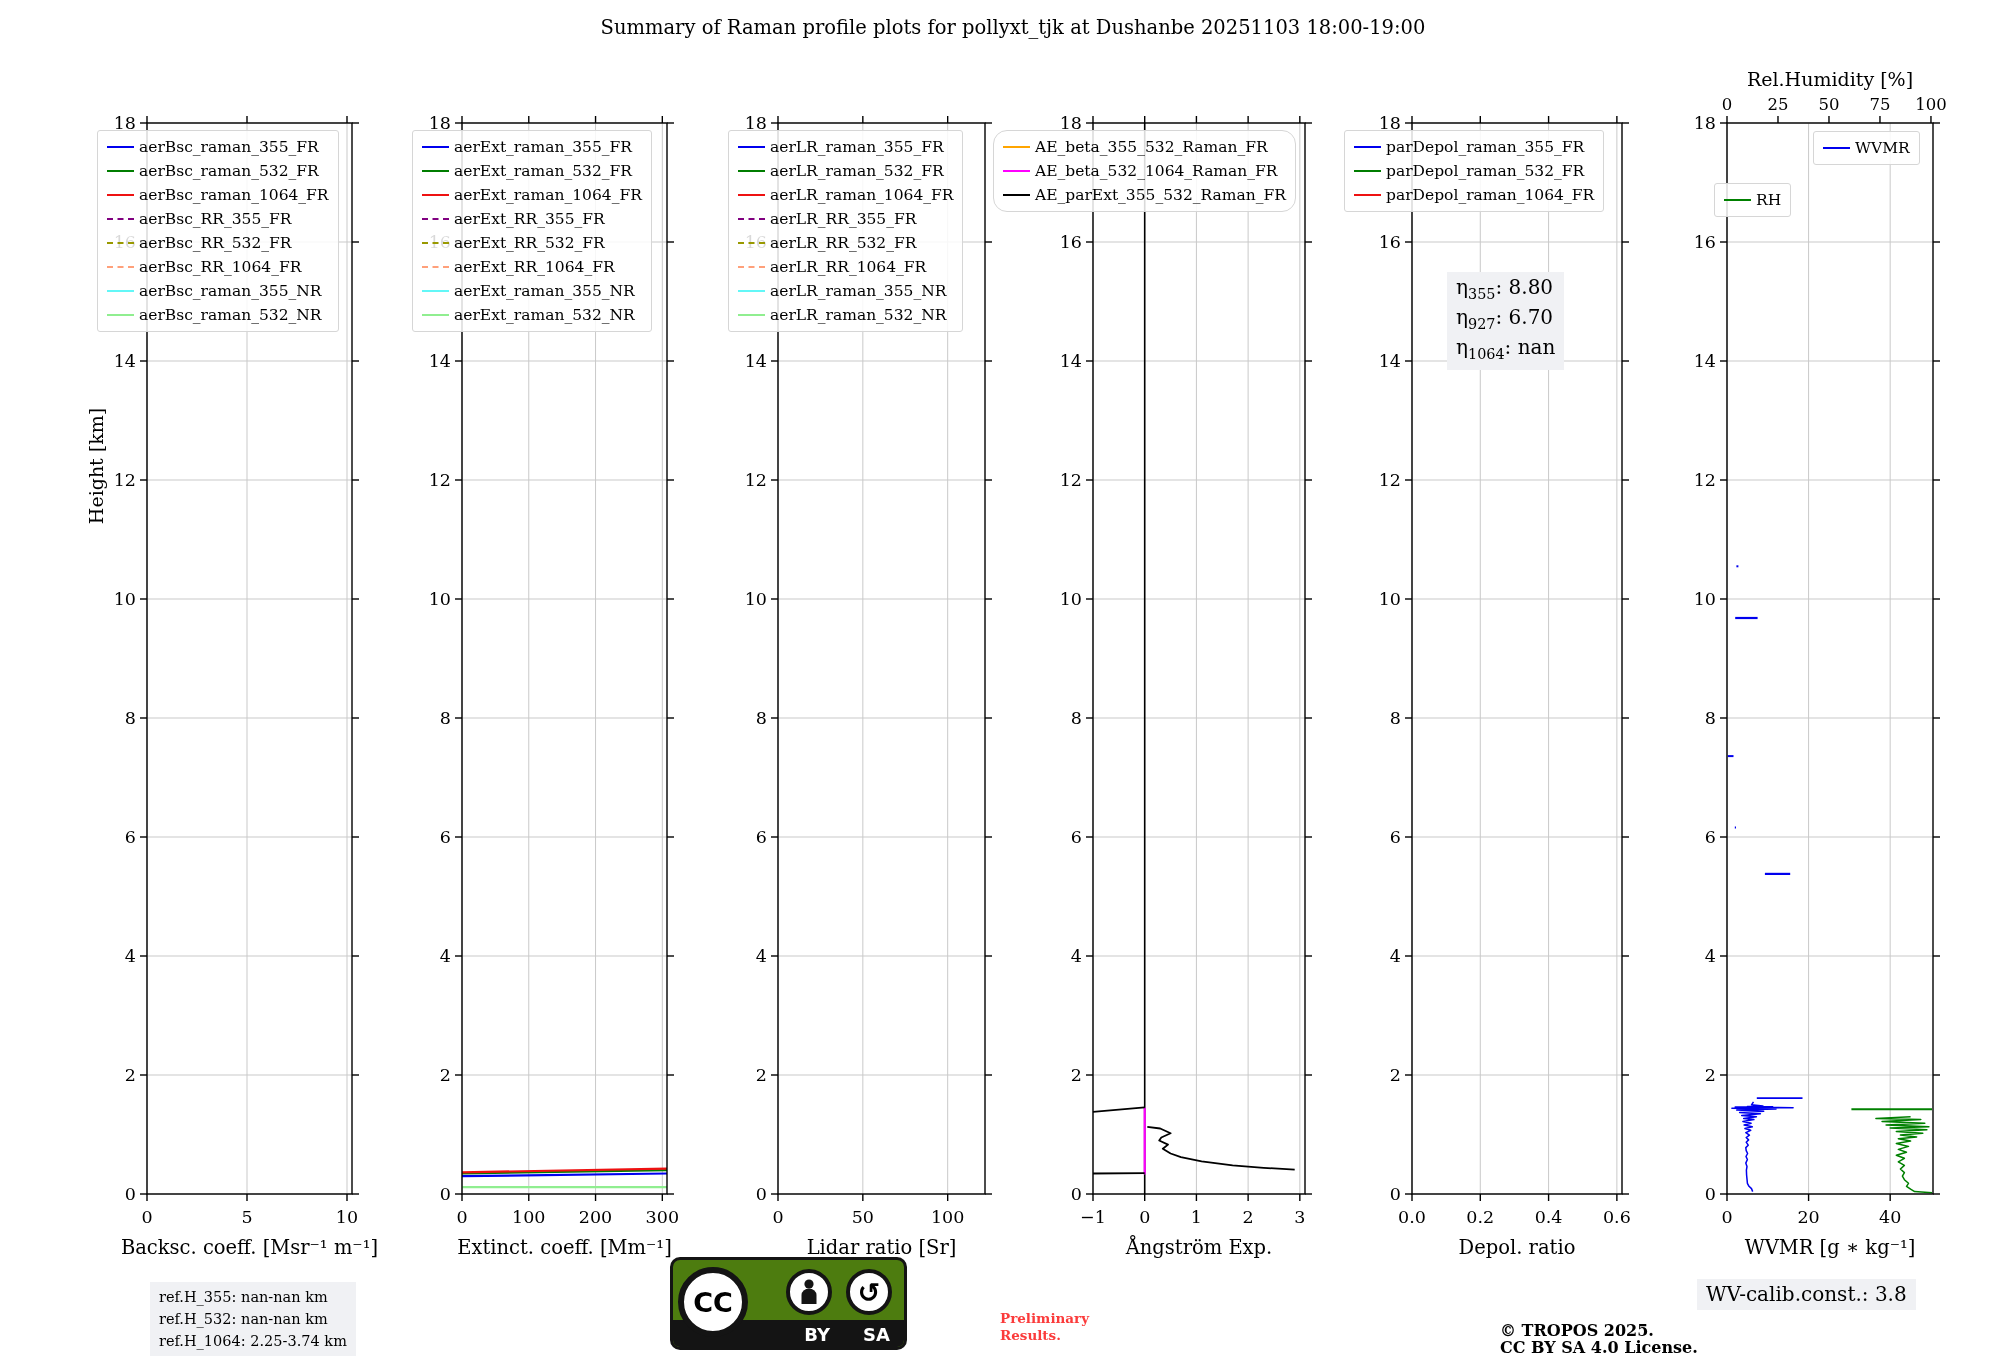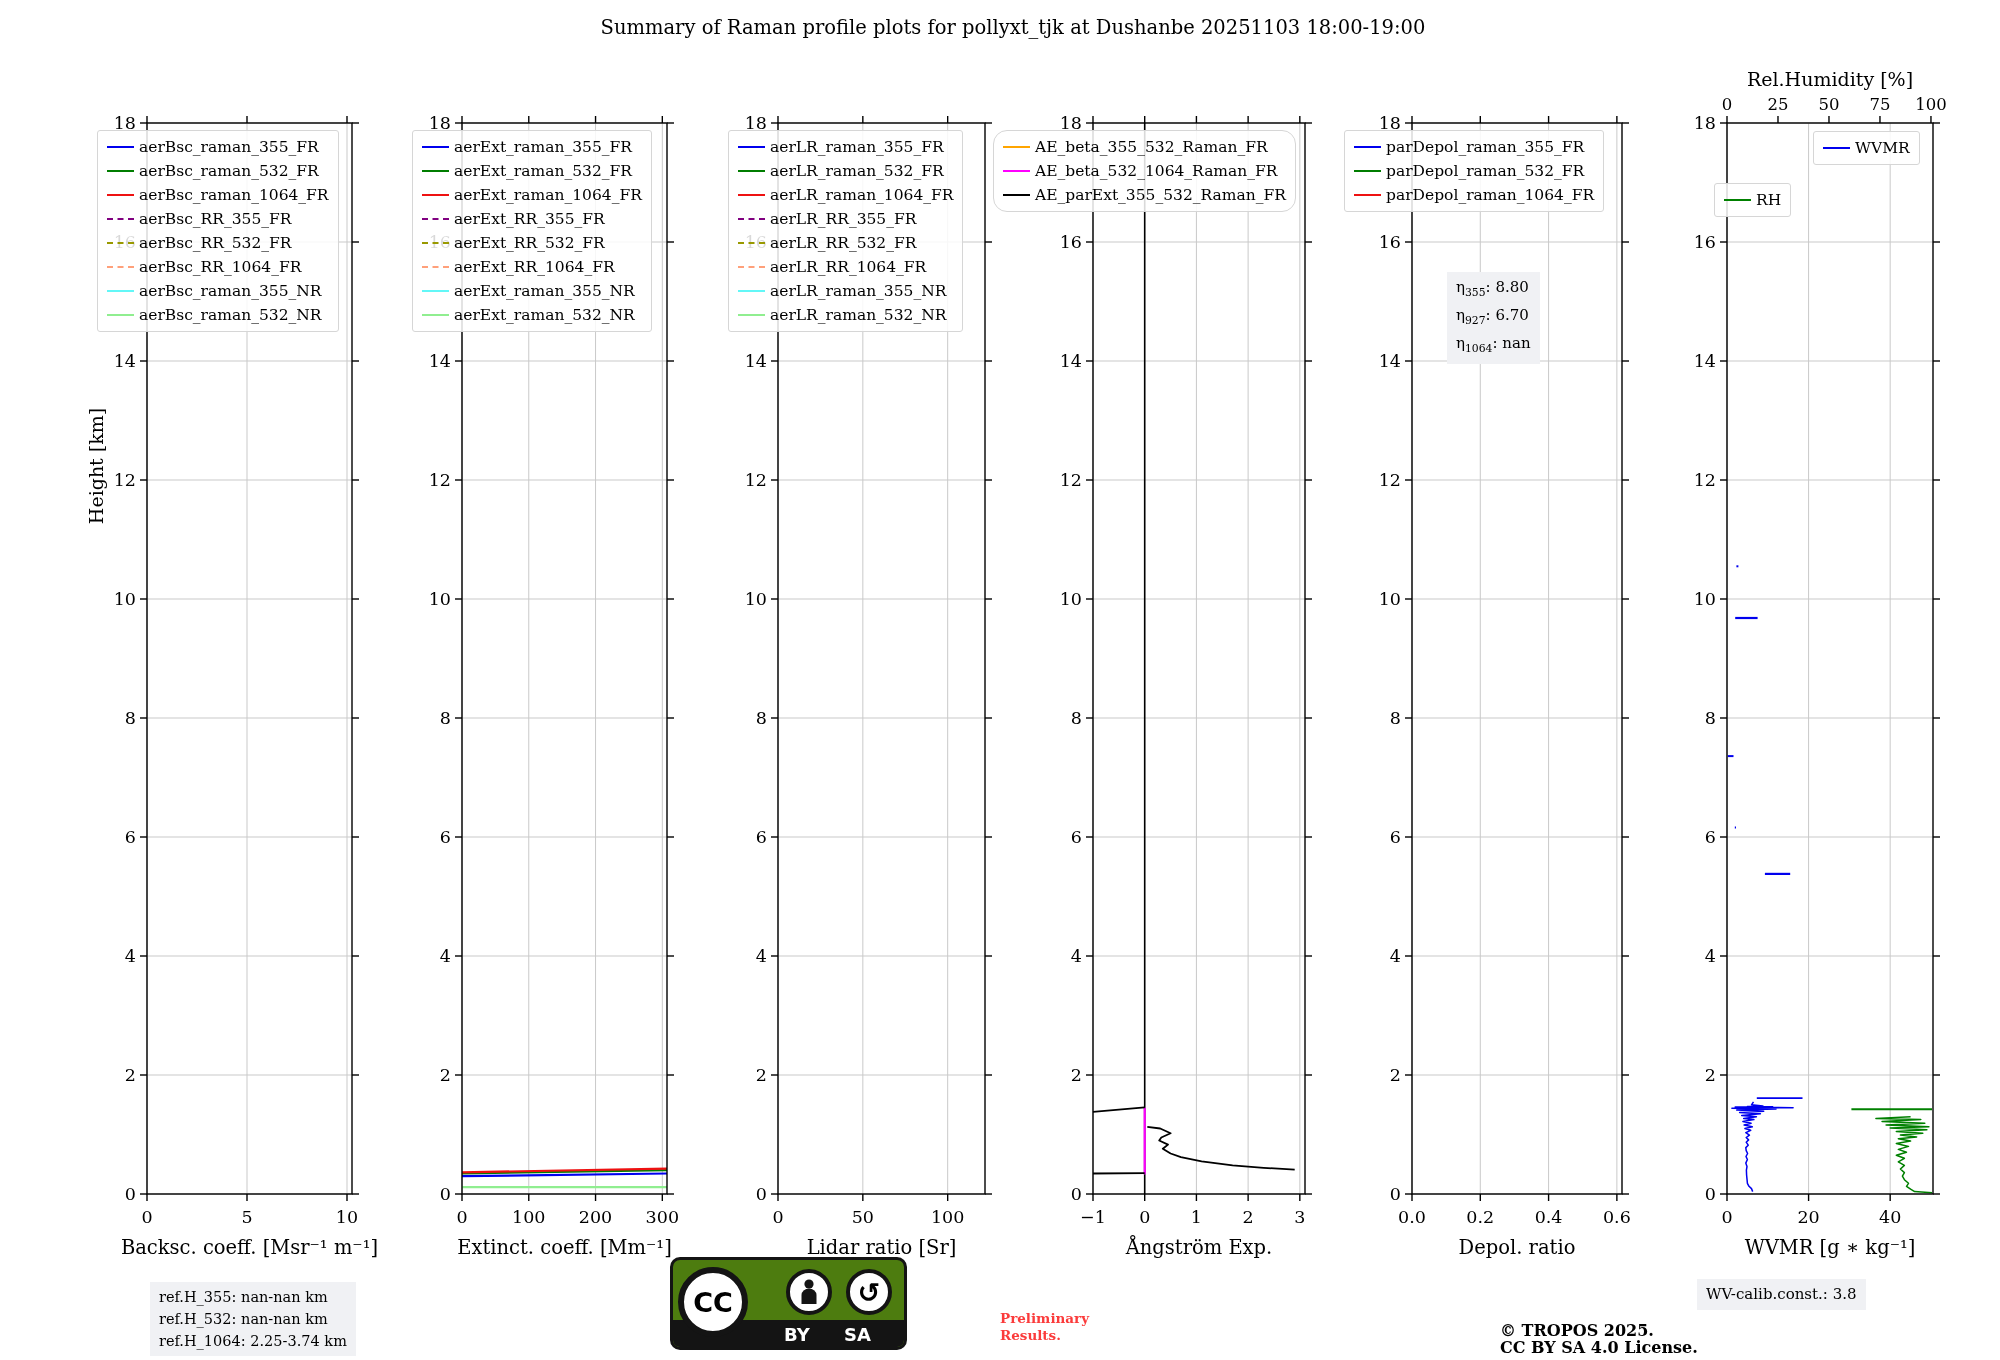--- a/index.html
+++ b/index.html
@@ -10,7 +10,7 @@
   .legend{position:absolute;background:rgba(255,255,255,0.85);border:1px solid #d6d6d6;border-radius:3px;padding:4px 9px;z-index:3;}
   .legend .row{display:flex;align-items:center;gap:5px;height:24px;font-size:15.5px;white-space:nowrap;}
   .legend .sample{width:27px;border-top-width:2.3px;border-top-style:solid;}
-  .notebox{position:absolute;background:#f0f1f4;padding:4px 9px;font-size:15px;line-height:23px;z-index:3;white-space:nowrap;}
+  .notebox{position:absolute;background:#f0f1f4;padding:4px 9px;font-size:20px;line-height:23px;z-index:3;white-space:nowrap;}
   .notebox sub{font-size:0.72em;}
   #ref-box{left:150px;top:1282px;font-size:14.5px;line-height:22px;}
   #eta-box{left:1447px;top:272px;}

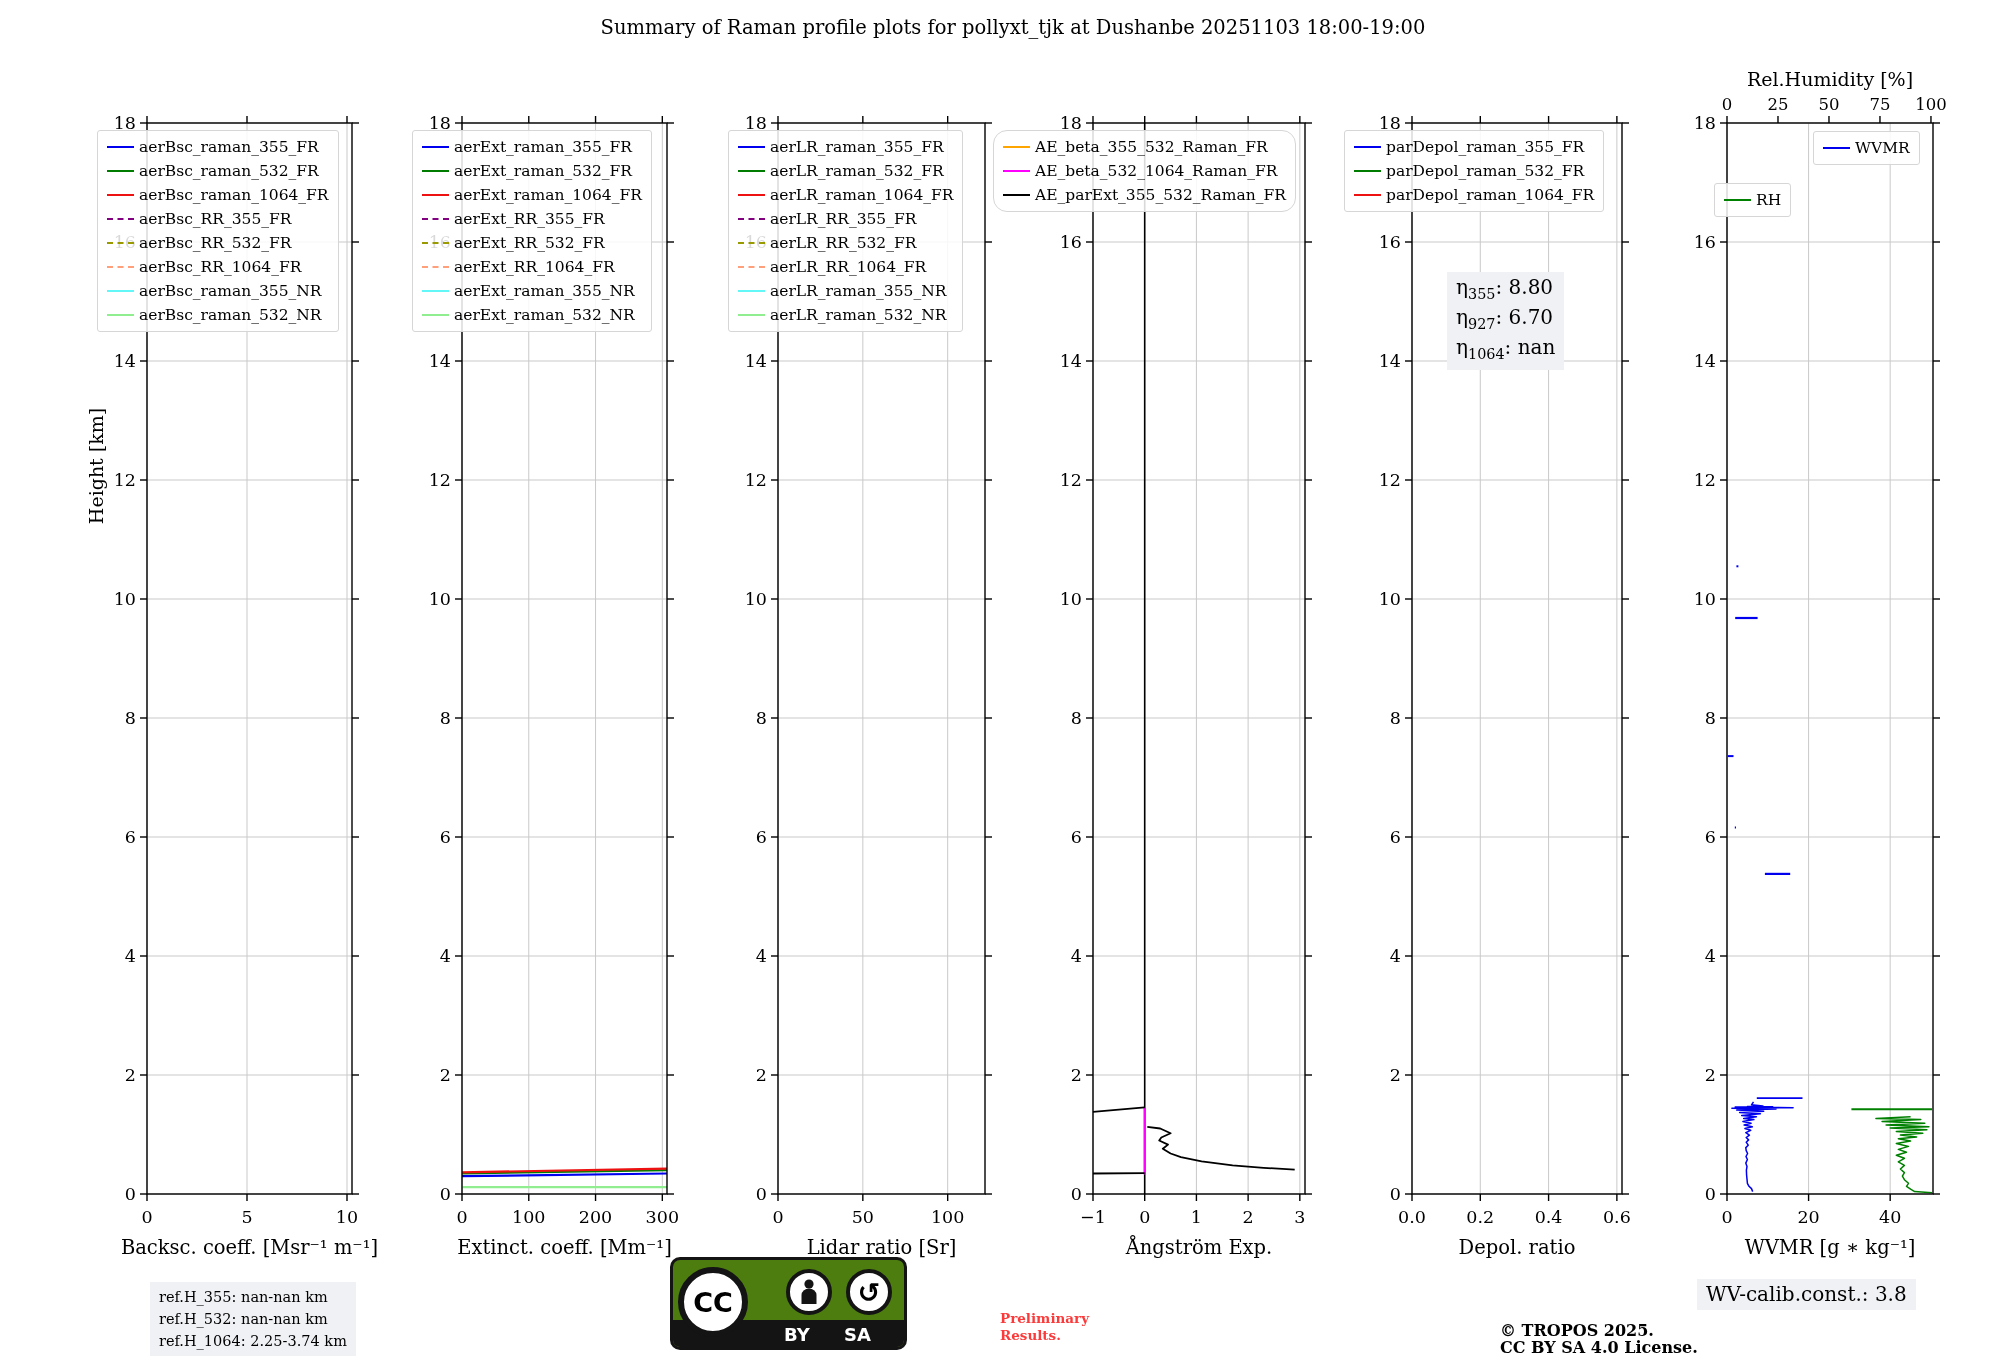--- a/index.html
+++ b/index.html
@@ -24,7 +24,7 @@
   #cc-main{left:5px;top:7px;width:58px;height:58px;border:6px solid #141414;font-weight:bold;font-size:27px;font-family:"DejaVu Sans",sans-serif;z-index:2;}
   #cc-by{left:113px;top:9px;width:38px;height:38px;border:4px solid #141414;}
   #cc-sa{left:173px;top:9px;width:38px;height:38px;border:4px solid #141414;font-family:"DejaVu Sans",sans-serif;font-weight:bold;font-size:27px;line-height:1;}
-  .cc-label{position:absolute;bottom:2px;width:46px;text-align:left;color:#fff;font-family:"DejaVu Sans",sans-serif;font-weight:bold;font-size:18px;}
+  .cc-label{position:absolute;bottom:2px;width:46px;text-align:right;color:#fff;font-family:"DejaVu Sans",sans-serif;font-weight:bold;font-size:18px;}
   #by-label{left:111px;}
   #sa-label{left:171px;}
 </style>

